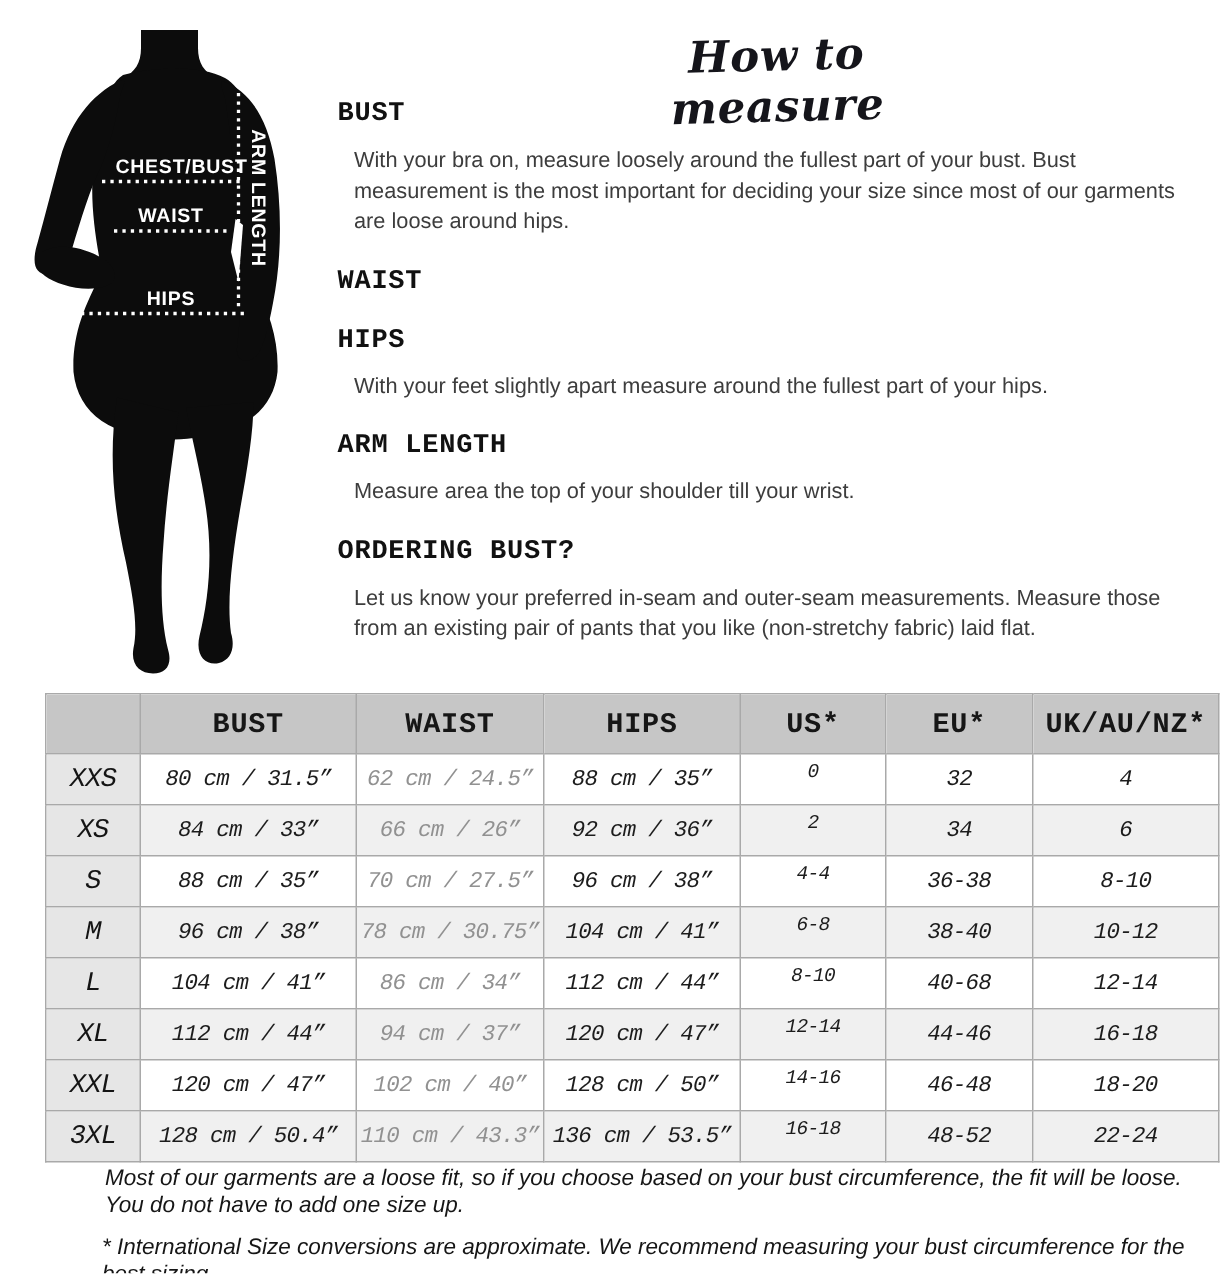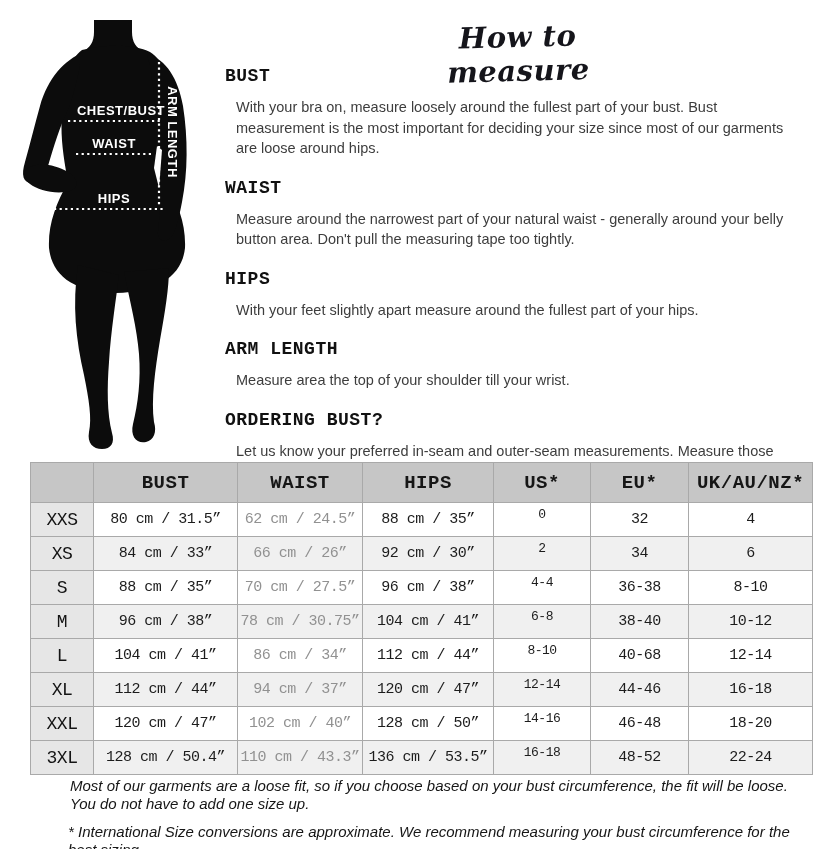--- a/index.html
+++ b/index.html
@@ -98,7 +98,6 @@
 
   <div class="sec">
     <h3>WAIST</h3>
-    <p>Measure around the narrowest part of your natural waist - generally around your belly button area. Don't pull the measuring tape too tightly.</p>
   </div>
 
   <div class="sec">

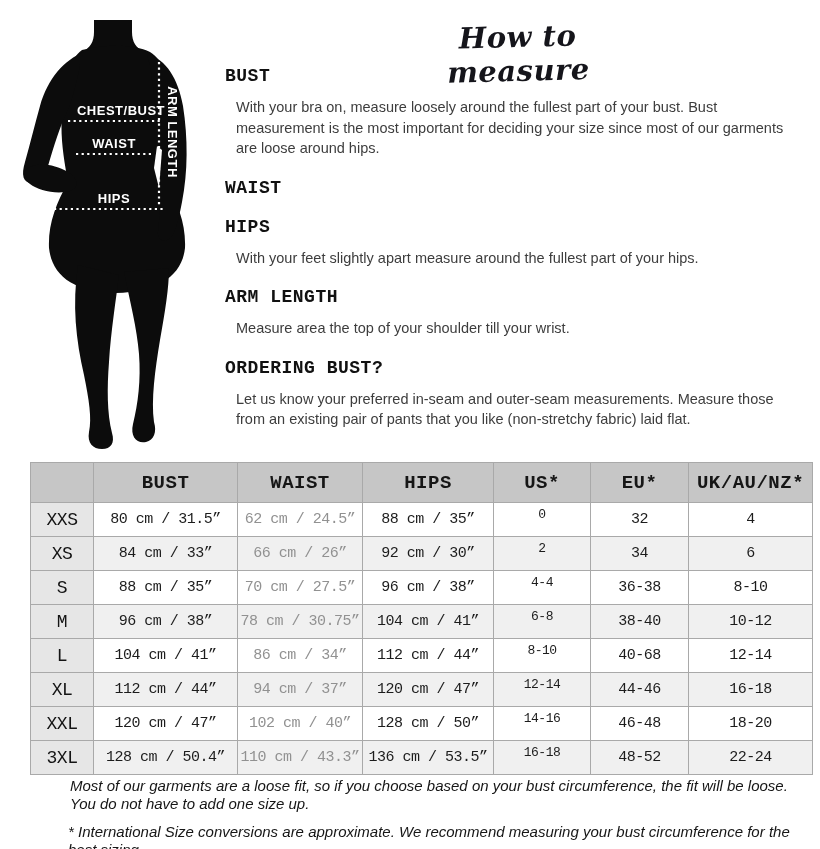--- a/index.html
+++ b/index.html
@@ -42,7 +42,7 @@
         color:#161616;letter-spacing:.5px;border-bottom:2px solid var(--border-dark);}
   tbody th.size{background:var(--size-col-bg);font-size:18px;font-weight:normal;
         color:#141414;}
-  tbody td,tbody th{height:34px;font-size:15px;letter-spacing:-.5px;color:#1c1c1c;}
+  tbody td,tbody th{height:34px;font-size:15px;letter-spacing:-.5px;color:#1c1c1c;font-style:italic;}
   tbody tr:nth-child(even) td{background:var(--row-stripe);}
   tbody td.waist{color:var(--waist-text);}
   tbody td.us{font-size:13px;vertical-align:top;padding-top:4px;}

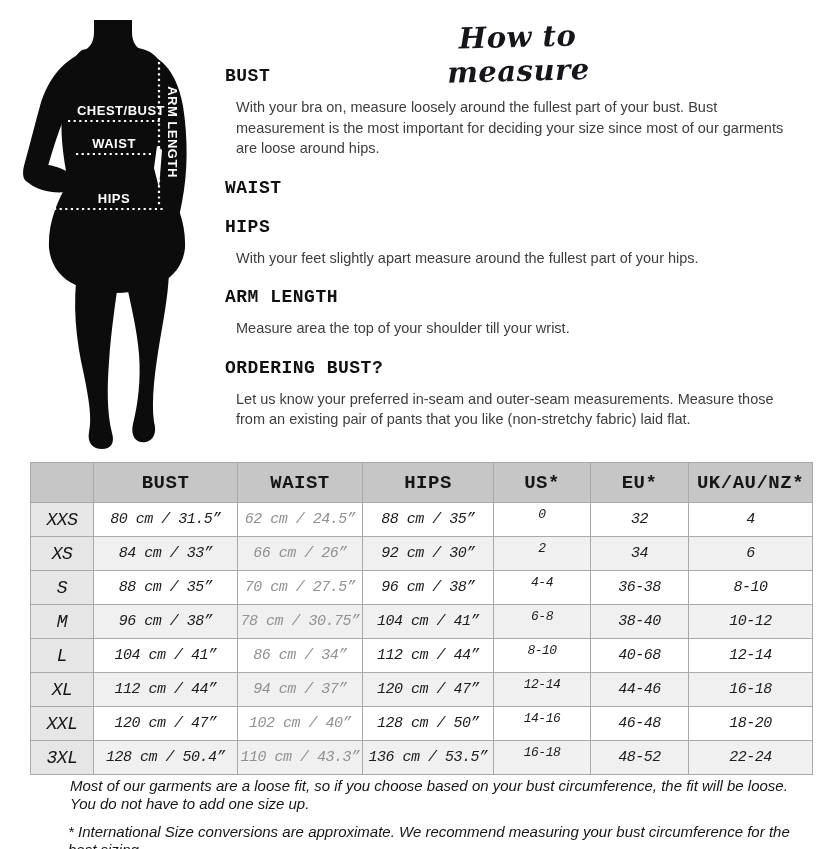--- a/index.html
+++ b/index.html
@@ -152,7 +152,7 @@
     <th class="size">XS</th>
     <td class="bust">84 cm / 33”</td>
     <td class="waist">66 cm / 26”</td>
-    <td class="hips">92 cm / 30”</td>
+    <td class="hips">92 cm / 36”</td>
     <td class="us">2</td>
     <td class="eu">34</td>
     <td class="uk">6</td>

